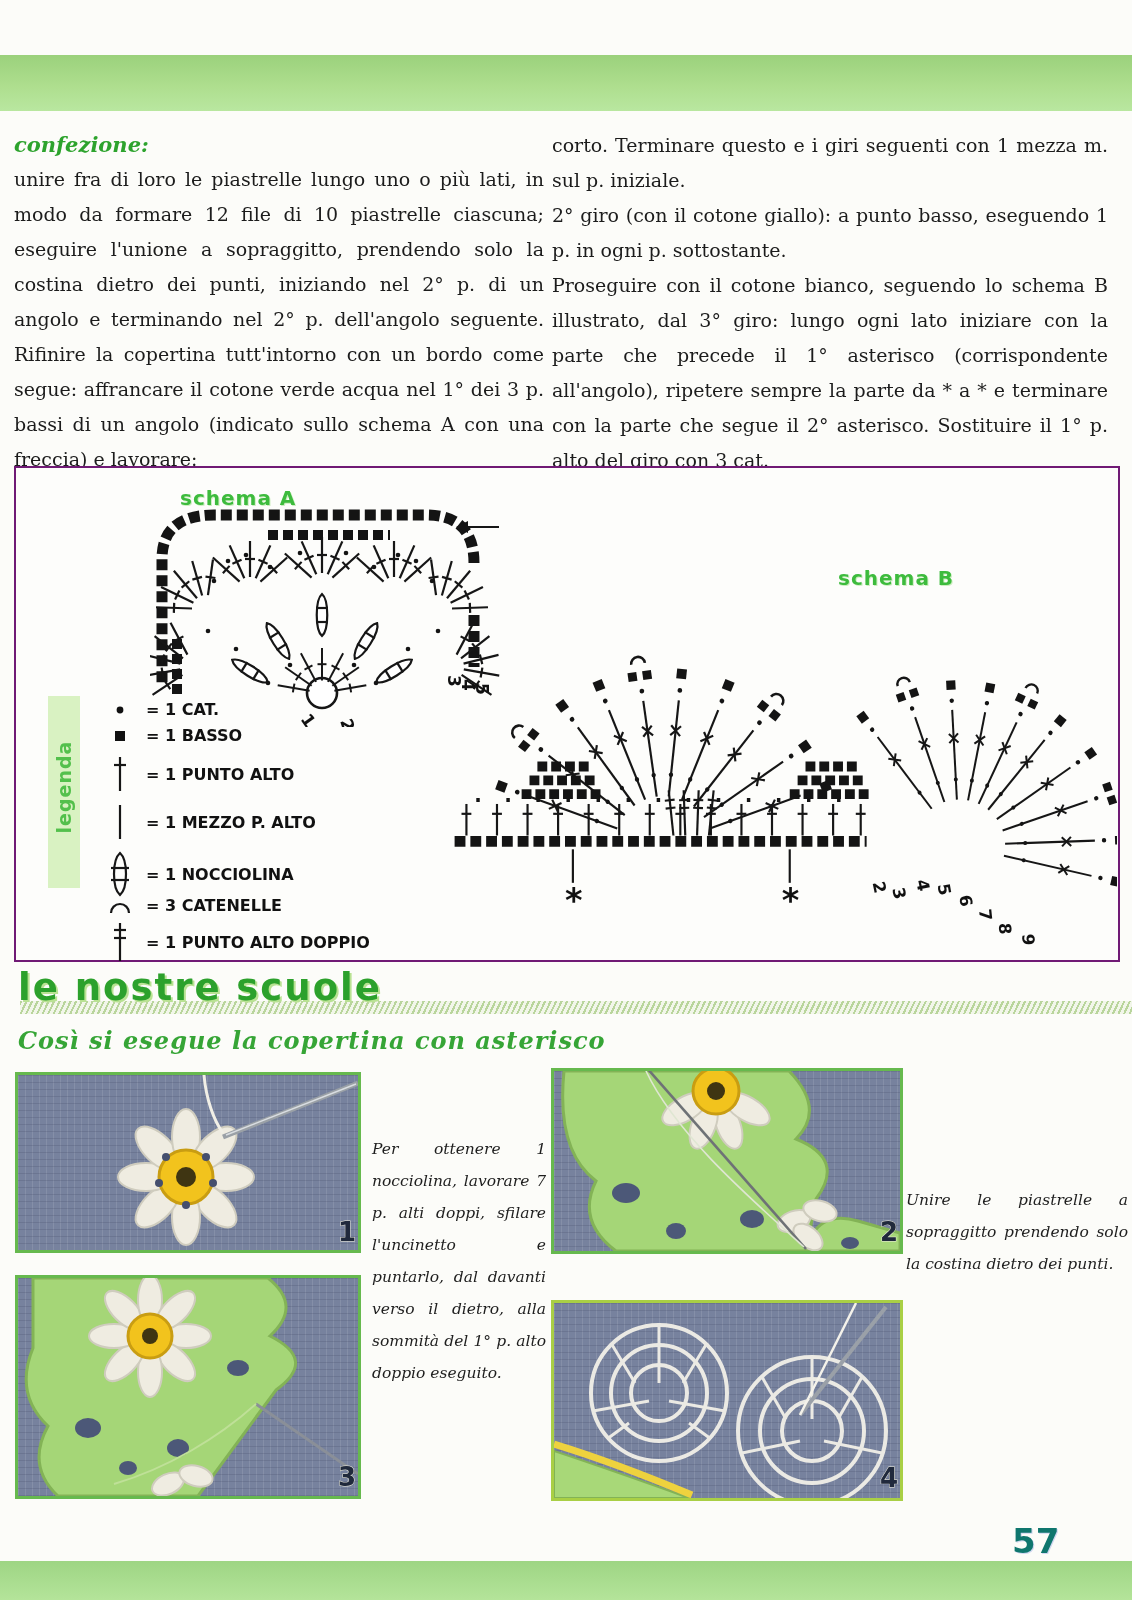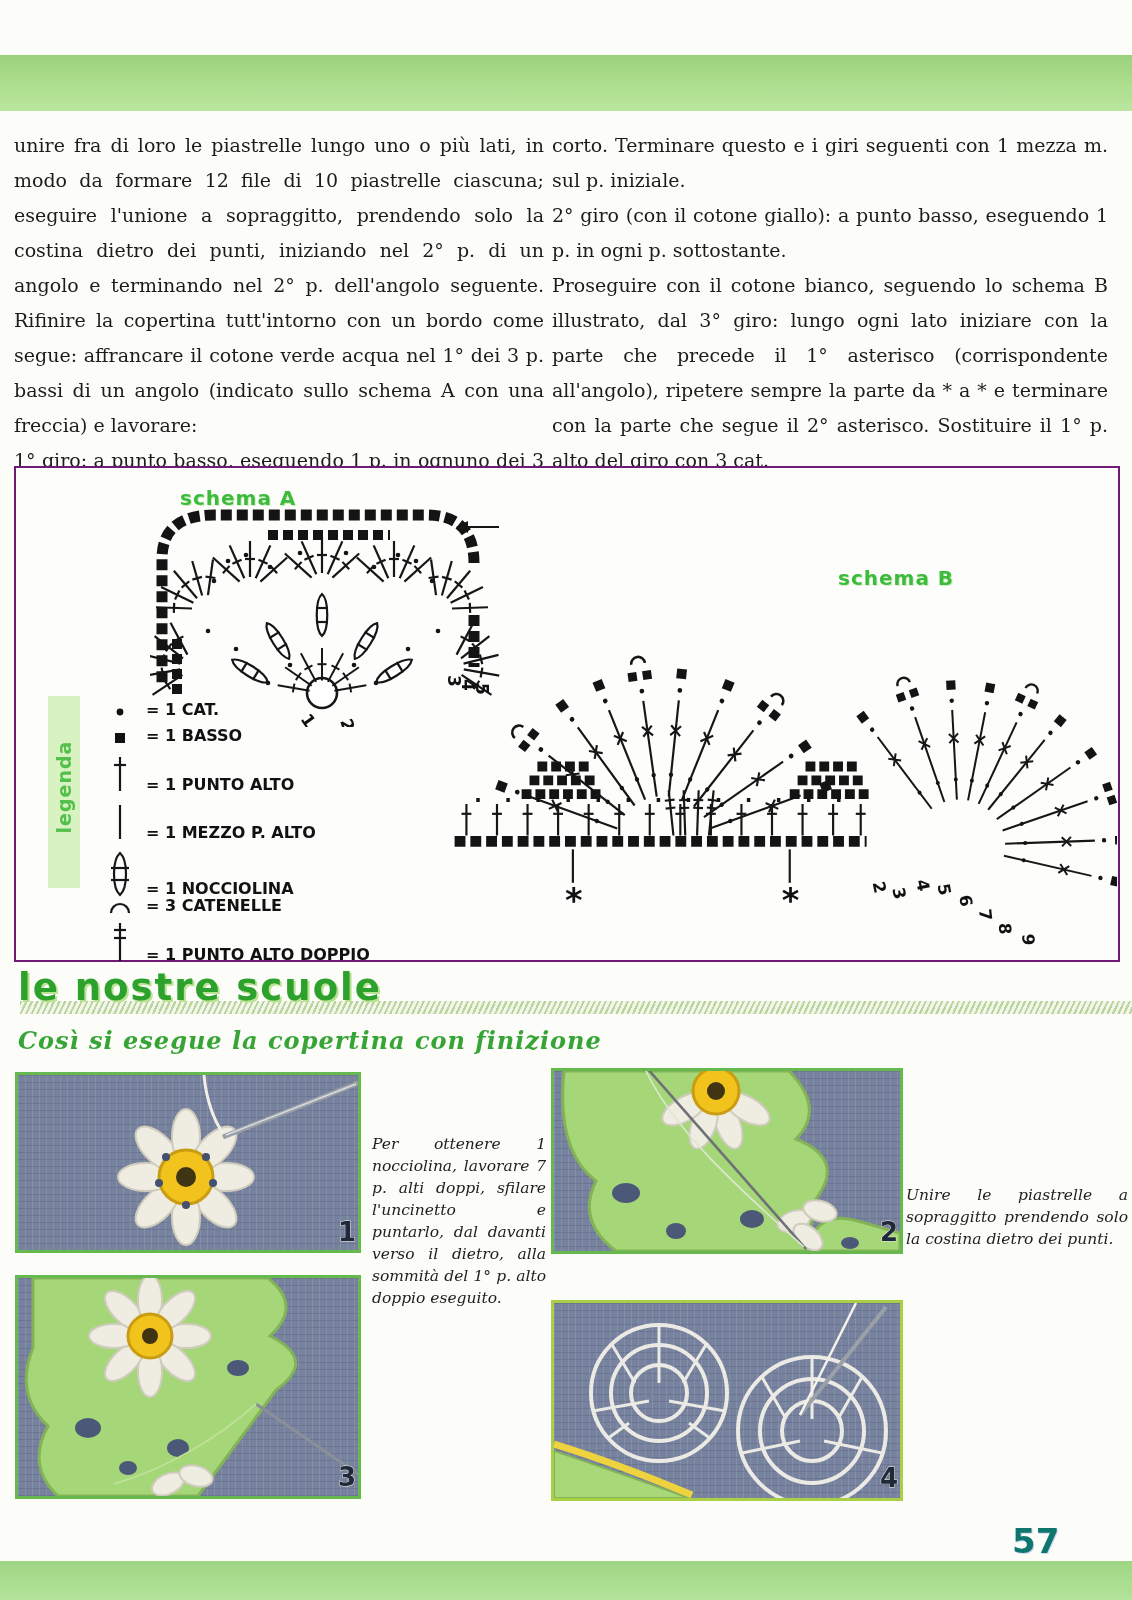--- a/index.html
+++ b/index.html
@@ -62,6 +62,7 @@
   <div id="band-top" class="band"></div>
 
   <div id="col-left" class="col">
+    <p class="konf">confezione:</p>
     <p>unire fra di loro le piastrelle lungo uno o più lati, in modo da formare 12 file di 10 piastrelle ciascuna; eseguire l'unione a sopraggitto, prendendo solo la costina dietro dei punti, iniziando nel 2° p. di un angolo e terminando nel 2° p. dell'angolo seguente. Rifinire la copertina tutt'intorno con un bordo come segue: affrancare il cotone verde acqua nel 1° dei 3 p. bassi di un angolo (indicato sullo schema A con una freccia) e lavorare:</p>
     <p>1° giro: a punto basso, eseguendo 1 p. in ognuno dei 3 p. di ogni angolo, 263 p. lungo ogni lato lungo e 221 p. lungo ogni lato</p>
   </div>

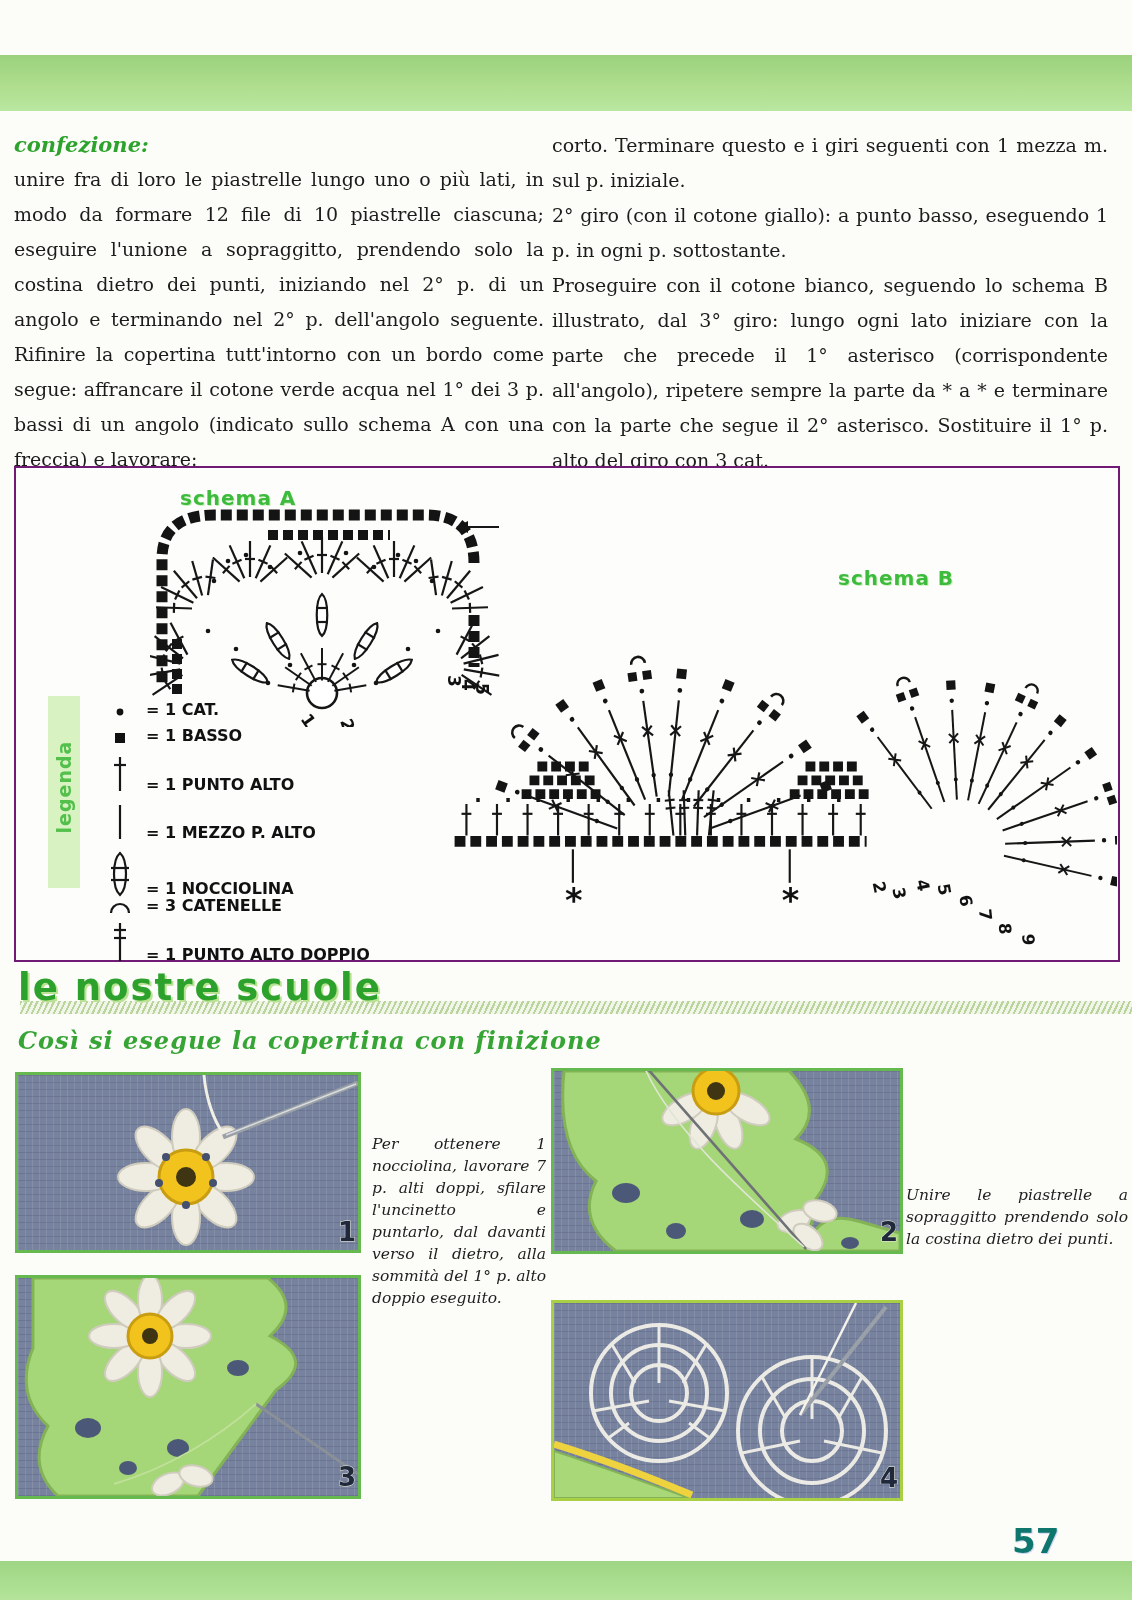--- a/index.html
+++ b/index.html
@@ -23,7 +23,7 @@
   #legenda-text{position:absolute;left:-62px;top:80px;width:156px;transform:rotate(-90deg);
                 color:#53c04c;font-weight:bold;font-size:19px;text-align:center;
                 font-family:"DejaVu Sans",sans-serif;letter-spacing:1px;}
-  .legend-row{position:absolute;display:flex;align-items:flex-end;gap:8px;}
+  .legend-row{position:absolute;display:flex;align-items:center;gap:8px;}
   .legend-sym{width:36px;display:flex;justify-content:center;align-items:center;}
   .legend-lab{font-family:"DejaVu Sans",sans-serif;font-weight:bold;font-size:16px;color:#111;white-space:nowrap;}
   

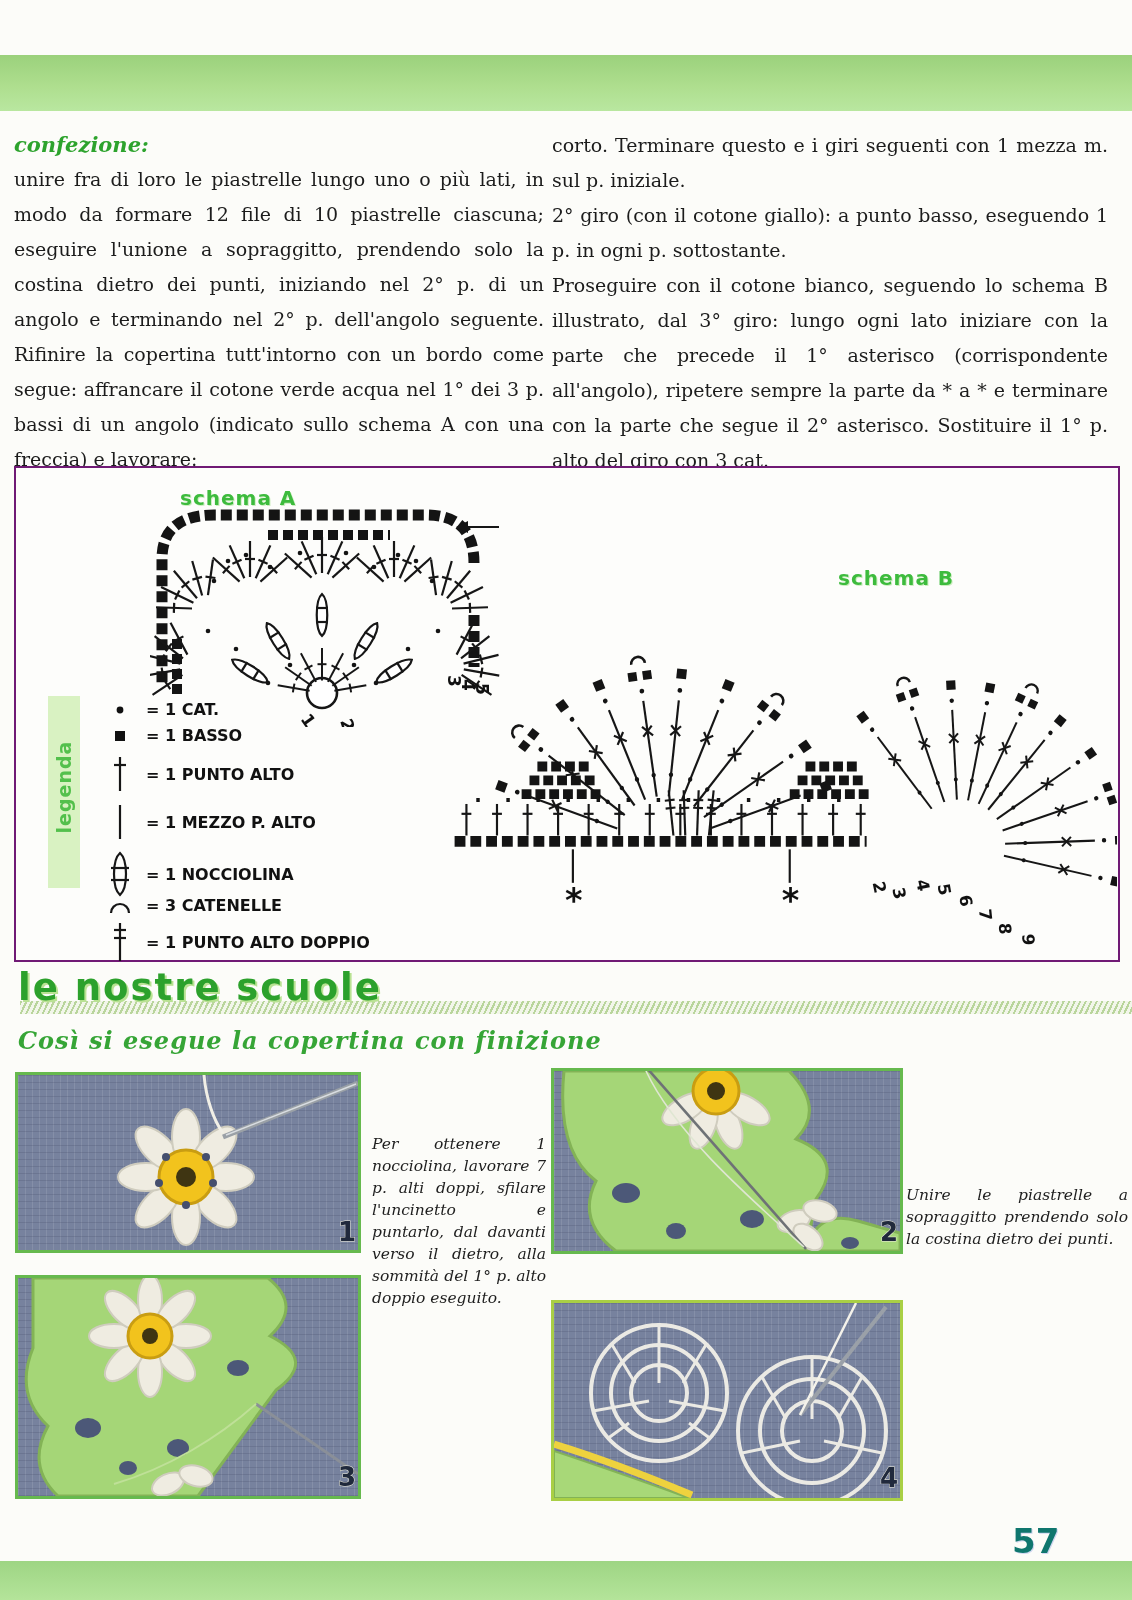--- a/index.html
+++ b/index.html
@@ -320,7 +320,7 @@
 
   <div id="hatch"></div>
   <div id="school-title">le nostre scuole</div>
-  <div id="school-subtitle">Così si esegue la copertina con finizione</div>
+  <div id="school-subtitle">Così si esegue la copertina con asterisco</div>
 
   <div id="photo-1" class="photo">
     <svg width="340" height="175" viewBox="0 0 340 175">

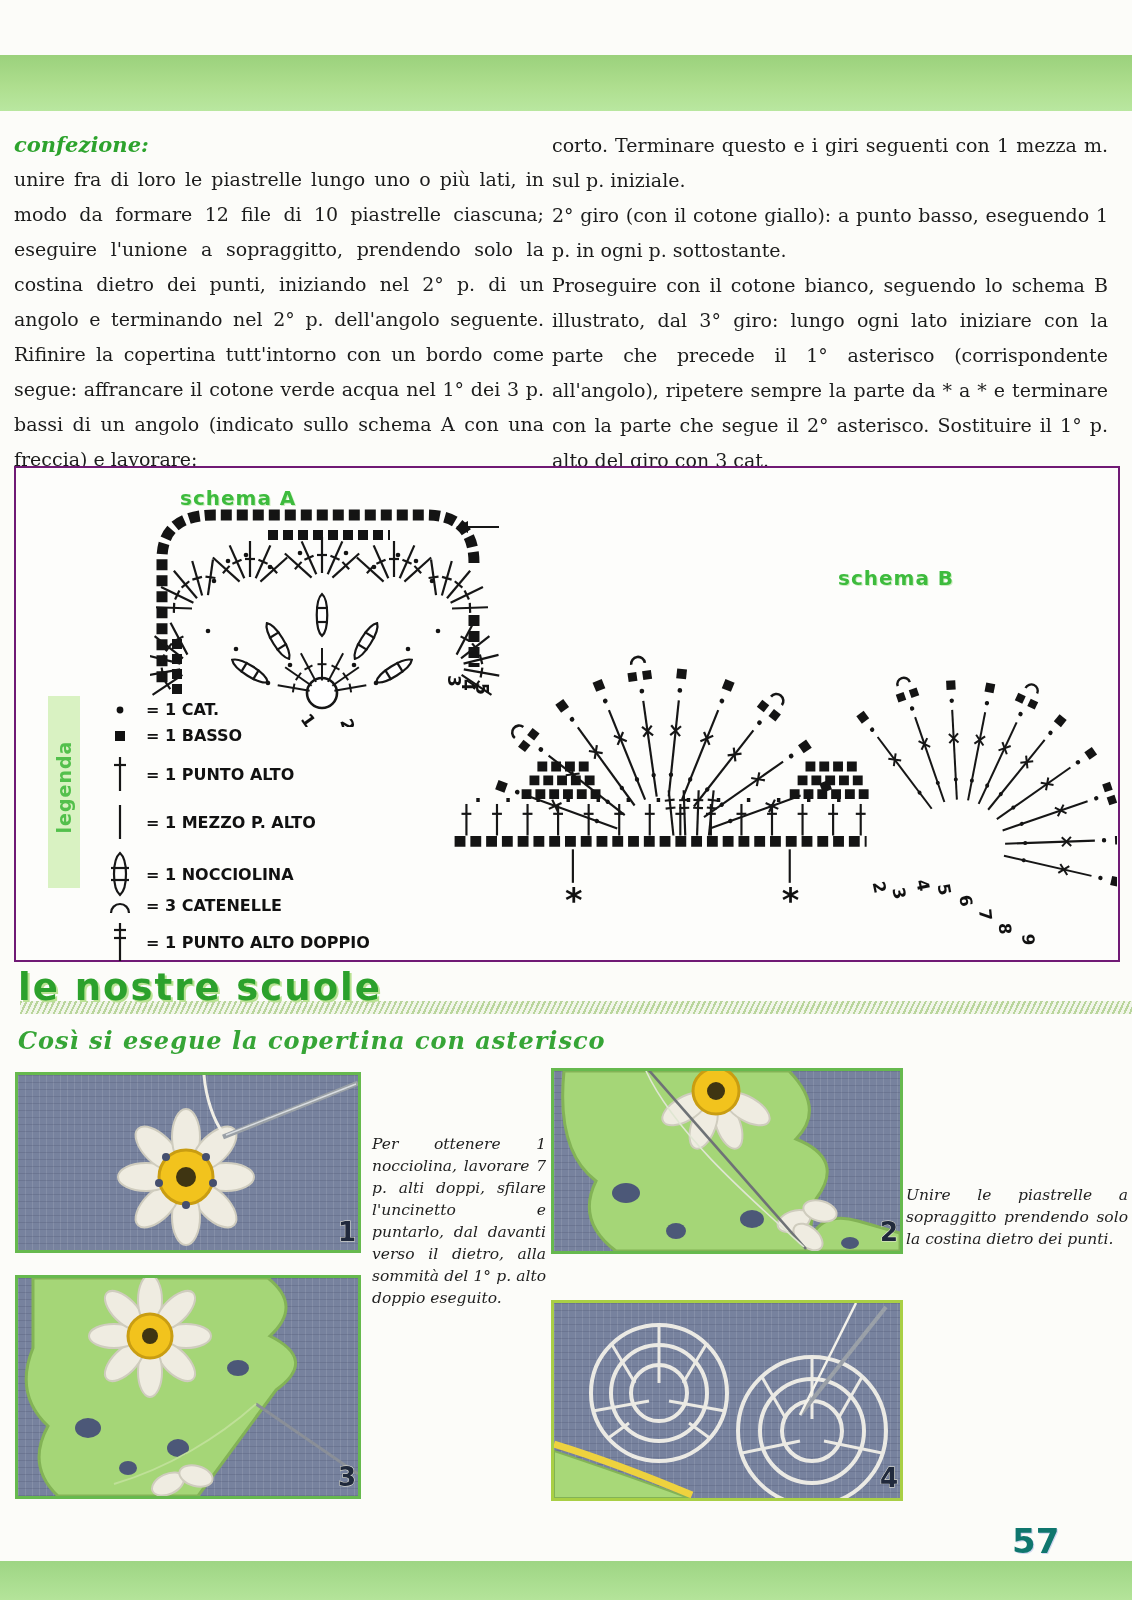--- a/index.html
+++ b/index.html
@@ -39,7 +39,7 @@
   #photo-2{left:551px;top:1068px;width:346px;height:180px;}
   #photo-3{left:15px;top:1275px;width:340px;height:218px;}
   #photo-4{left:551px;top:1300px;width:346px;height:195px;border-color:#a9cf45;}
-  .caption{position:absolute;font-style:italic;font-size:15.5px;line-height:22px;color:#1e1e1e;text-align:justify;}
+  .caption{position:absolute;font-style:italic;font-size:15.5px;line-height:32px;color:#1e1e1e;text-align:justify;}
   #cap-1{left:372px;top:1133px;width:174px;}
   #cap-2{left:906px;top:1184px;width:222px;}
   #cap-3{left:372px;top:1413px;width:174px;}

